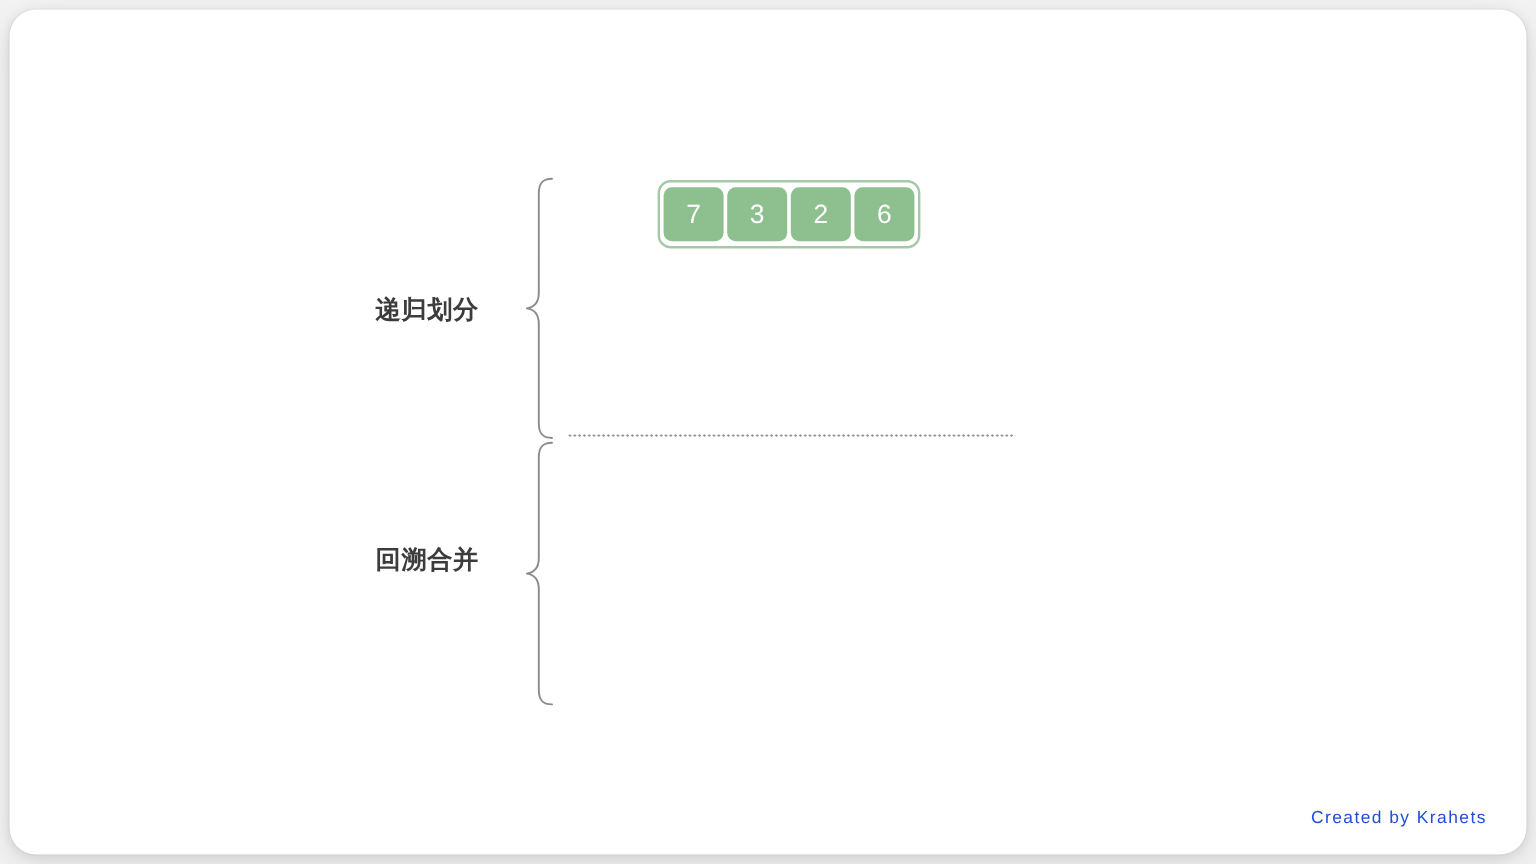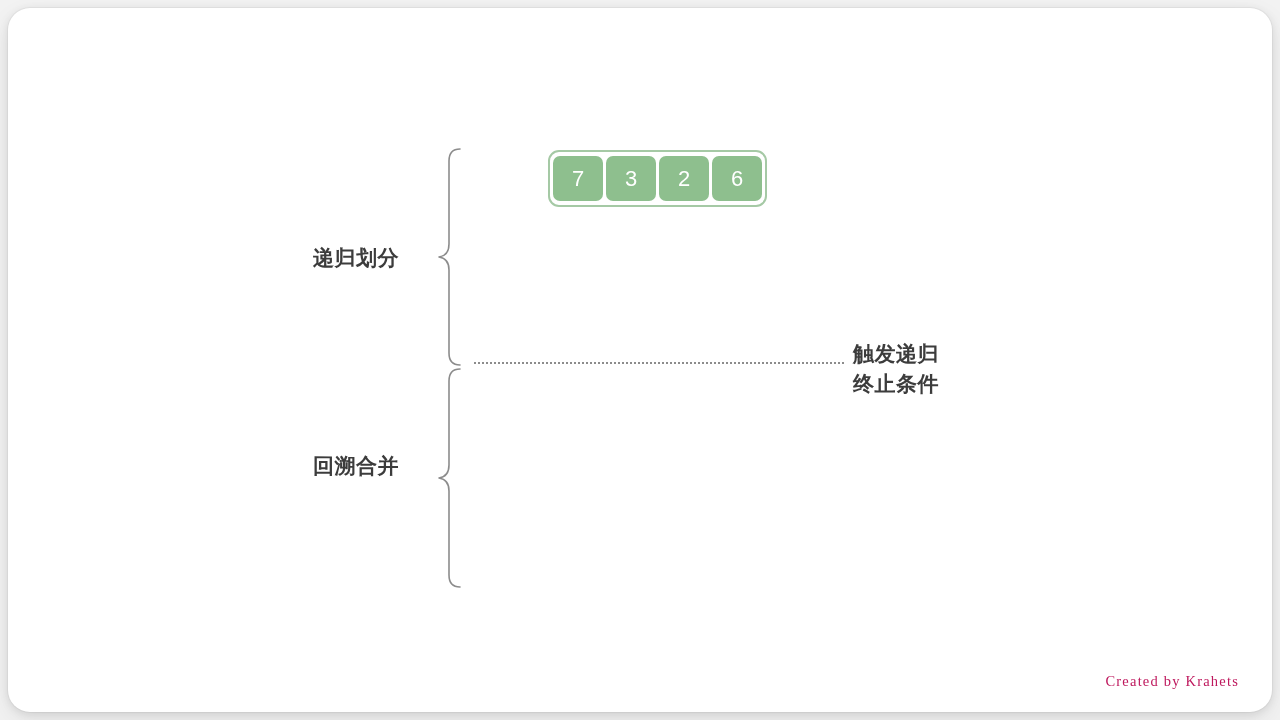--- a/index.html
+++ b/index.html
@@ -167,10 +167,6 @@
 
     <div id="dotted-line"></div>
 
-    <div id="annotation">
-      <div>触发递归</div>
-      <div>终止条件</div>
-    </div>
 
     <div id="watermark">Created by Krahets</div>
 

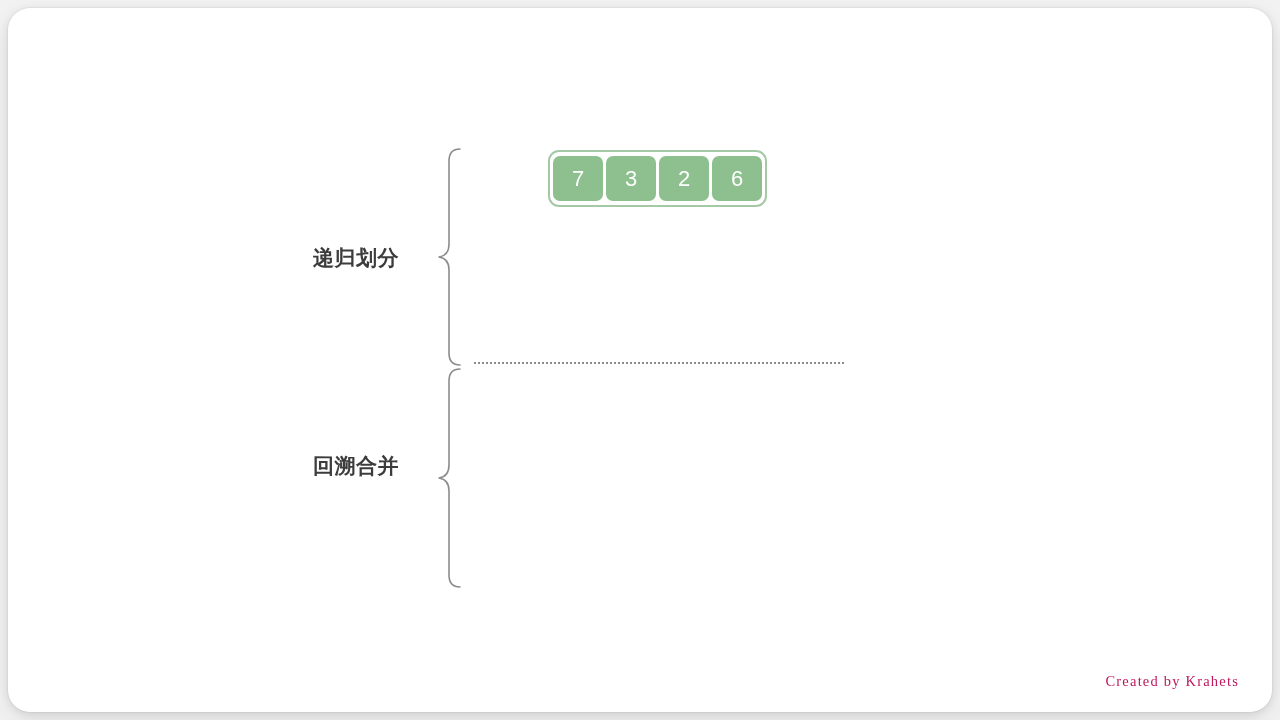--- a/index.html
+++ b/index.html
@@ -130,10 +130,10 @@
     position: absolute;
     right: 33px;
     bottom: 22px;
-    color: #be185d;
+    color: #1d4ed8;
     font-size: 14.5px;
     letter-spacing: 1.2px;
-    font-family: Liberation Serif, serif;
+    font-family: Liberation Sans, sans-serif;
   }
 </style>
 </head>

